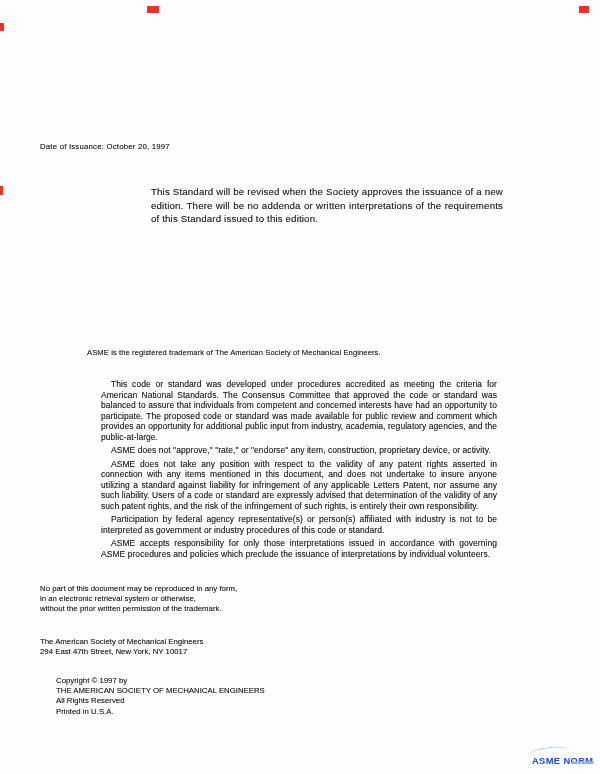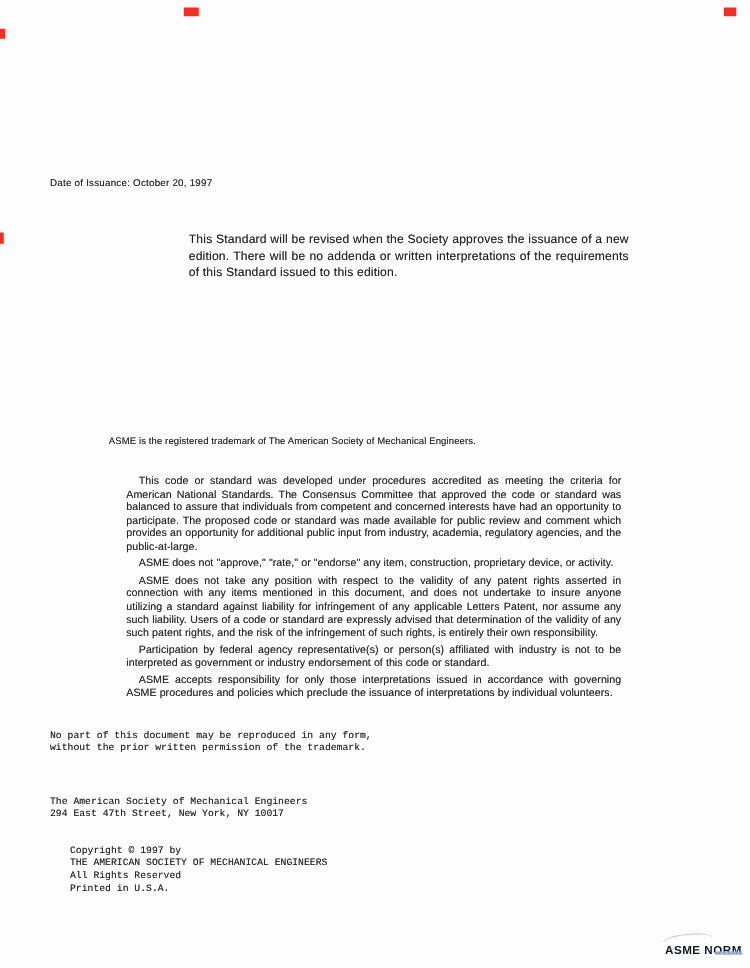--- a/index.html
+++ b/index.html
@@ -81,7 +81,7 @@
     <p>This code or standard was developed under procedures accredited as meeting the criteria for American National Standards. The Consensus Committee that approved the code or standard was balanced to assure that individuals from competent and concerned interests have had an opportunity to participate. The proposed code or standard was made available for public review and comment which provides an opportunity for additional public input from industry, academia, regulatory agencies, and the public-at-large.</p>
     <p>ASME does not "approve," "rate," or "endorse" any item, construction, proprietary device, or activity.</p>
     <p>ASME does not take any position with respect to the validity of any patent rights asserted in connection with any items mentioned in this document, and does not undertake to insure anyone utilizing a standard against liability for infringement of any applicable Letters Patent, nor assume any such liability. Users of a code or standard are expressly advised that determination of the validity of any such patent rights, and the risk of the infringement of such rights, is entirely their own responsibility.</p>
-    <p>Participation by federal agency representative(s) or person(s) affiliated with industry is not to be interpreted as government or industry endorsement of this code or standard.</p>
+    <p>Participation by federal agency representative(s) or person(s) affiliated with industry is not to be interpreted as government or industry procedures of this code or standard.</p>
     <p>ASME accepts responsibility for only those interpretations issued in accordance with governing ASME procedures and policies which preclude the issuance of interpretations by individual volunteers.</p>
   </div>
 

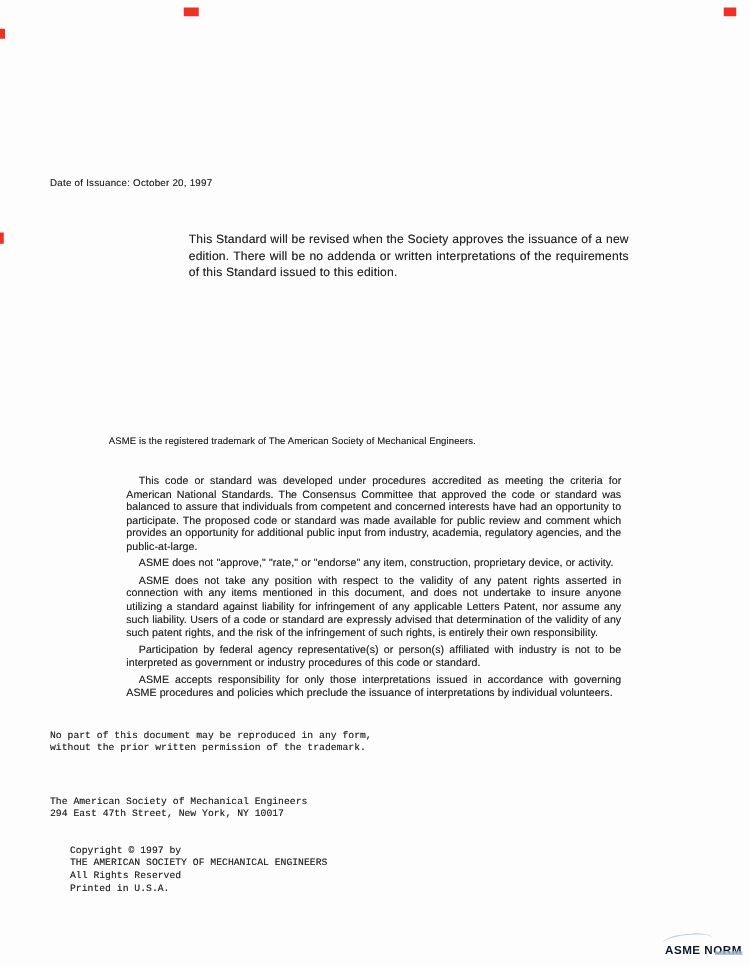--- a/index.html
+++ b/index.html
@@ -33,7 +33,7 @@
   .repro-notice{top:584px;font-size:7.8px;line-height:10.1px;}
   .publisher{top:637px;font-size:7.8px;line-height:10.3px;}
   .copyright{top:676px;font-size:7.8px;line-height:10.2px;margin-left:16px;}
-  .repro-notice div,.publisher div,.copyright div{white-space:nowrap;font-family:Liberation Mono, monospace;}
+  .repro-notice div,.publisher div,.copyright div{white-space:nowrap;}
 
   
   .scan-mark{position:absolute;background:#ee3124;}

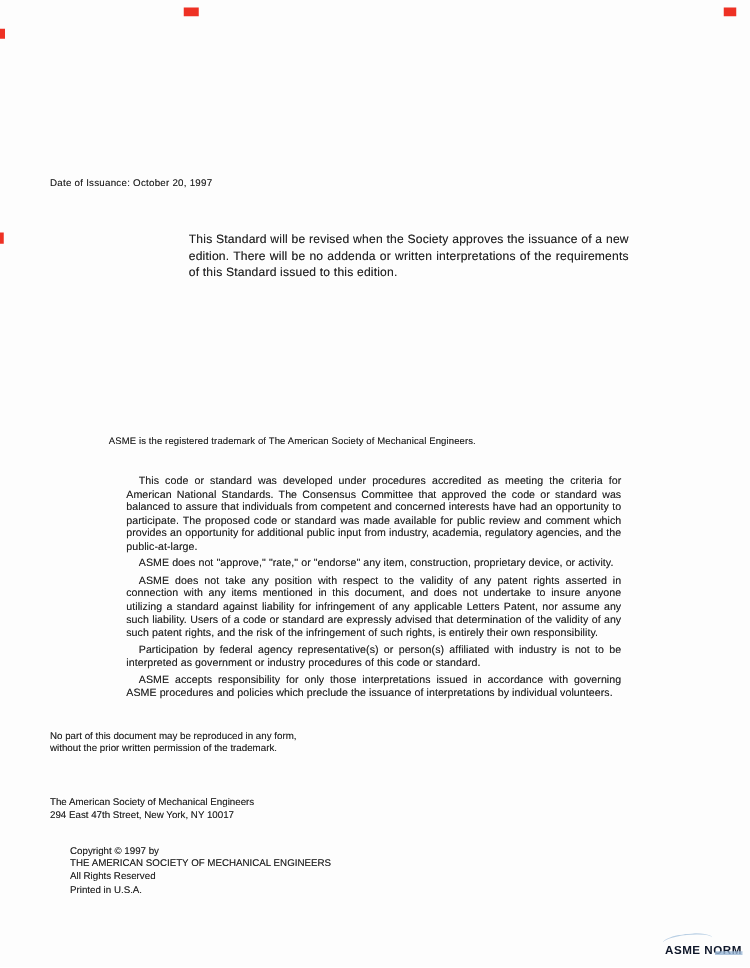--- a/index.html
+++ b/index.html
@@ -87,6 +87,7 @@
 
   <div class="centered repro-notice">
     <div>No part of this document may be reproduced in any form,</div>
+    <div>in an electronic retrieval system or otherwise,</div>
     <div>without the prior written permission of the trademark.</div>
   </div>
 

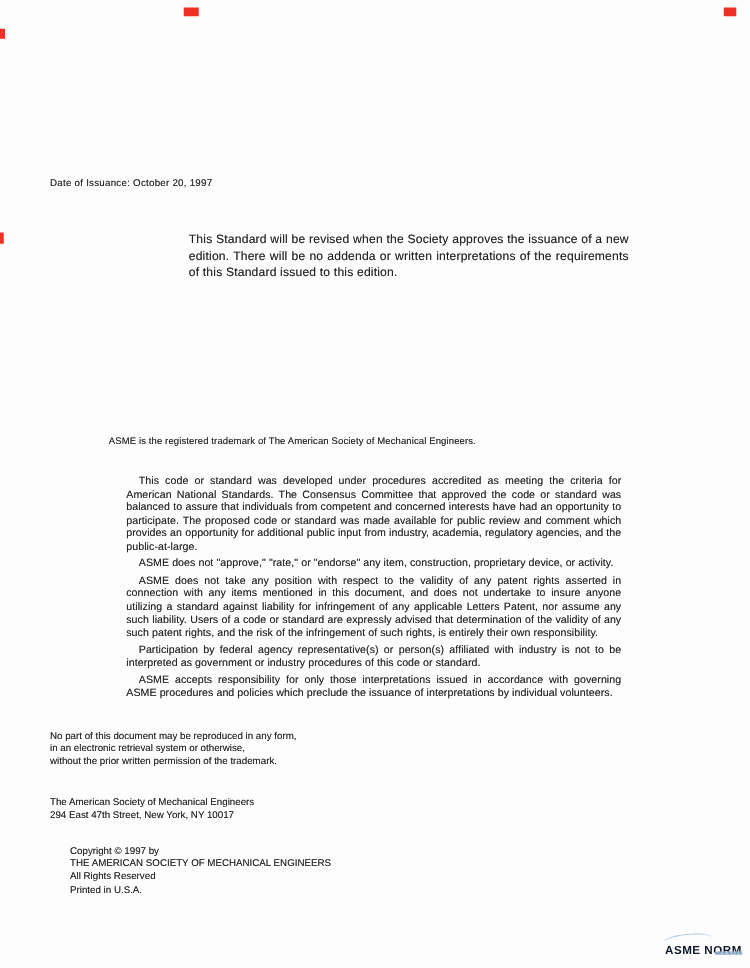--- a/index.html
+++ b/index.html
@@ -103,7 +103,7 @@
     <div>Printed in U.S.A.</div>
   </div>
 
-  <div class="watermark" style="color: #0f172a;">
+  <div class="watermark" style="color: #1d4ed8;">
     <span class="wm-swoosh"></span>
     <span class="wm-text">ASME NORM</span>
     <span class="wm-sub"></span>

